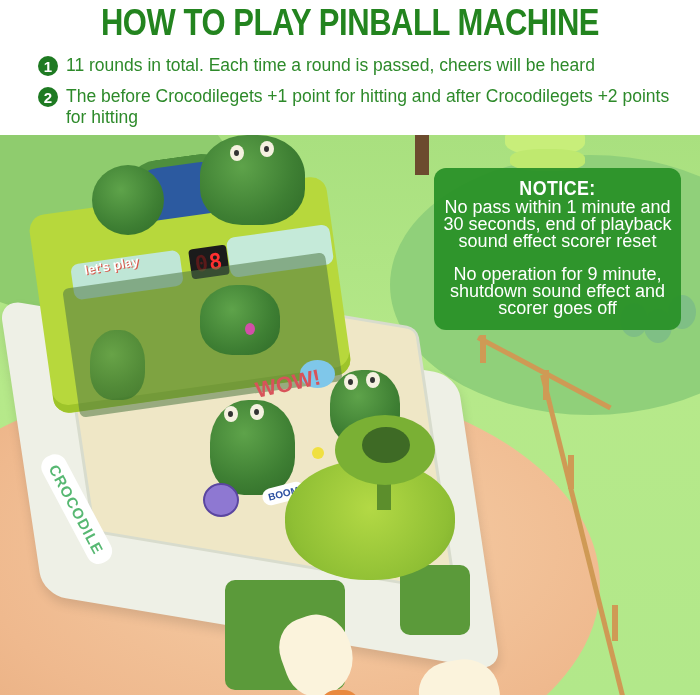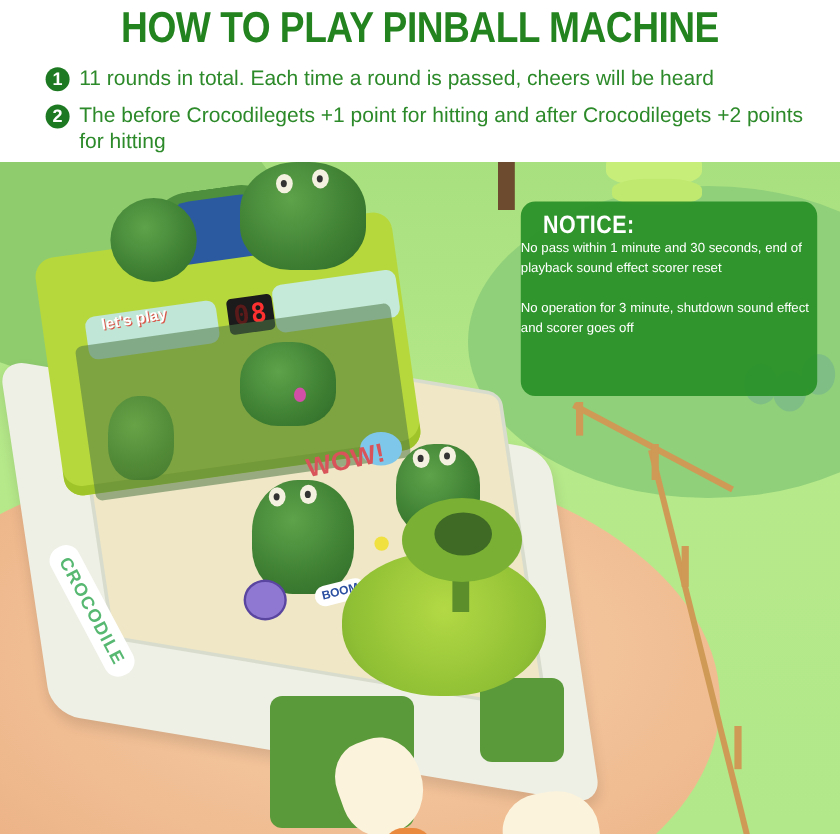--- a/index.html
+++ b/index.html
@@ -125,7 +125,7 @@
   
   .notice {
     position: absolute; left: 434px; top: 168px; width: 247px; height: 162px;
-    background: rgba(42,145,40,0.95); border-radius: 12px; color: #ffffff; 
+    background: rgba(42,145,40,0.95); border-radius: 12px; color: #ffffff; text-align: center;
     padding-top: 9px;
   }
   .notice .heading {

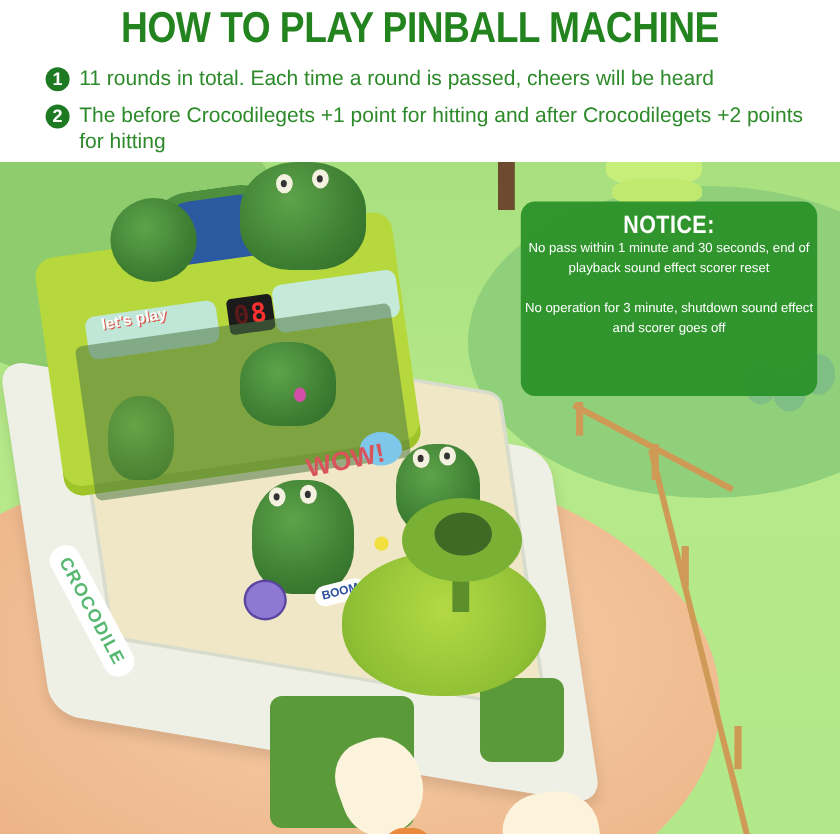--- a/index.html
+++ b/index.html
@@ -132,7 +132,7 @@
     font-weight: 700; font-size: 21px; line-height: 22px; letter-spacing: 0.5px;
     transform: scaleX(0.85);
   }
-  .notice p { font-size: 11px; line-height: 17px; }
+  .notice p { font-size: 18px; line-height: 17px; }
   .notice .gap { height: 16px; }
 </style>
 </head>

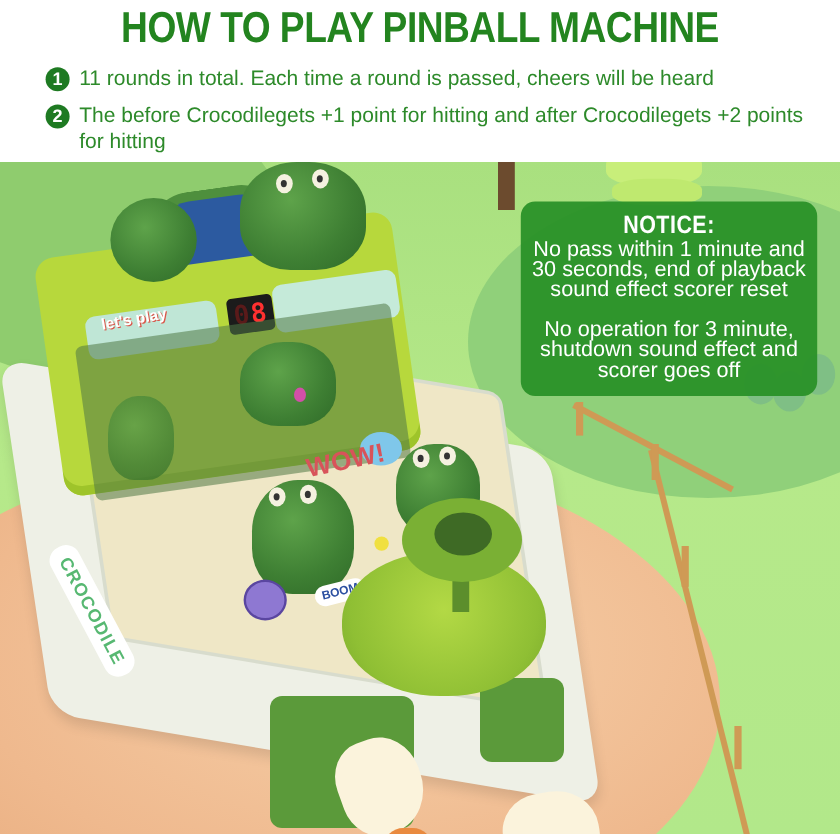--- a/index.html
+++ b/index.html
@@ -222,7 +222,7 @@
   <div class="heading">NOTICE:</div>
   <p>No pass within 1 minute and 30 seconds, end of playback sound effect scorer reset</p>
   <div class="gap"></div>
-  <p>No operation for 3 minute, shutdown sound effect and scorer goes off</p>
+  <p>No operation for 9 minute, shutdown sound effect and scorer goes off</p>
 </div>
 
 </body></html>

